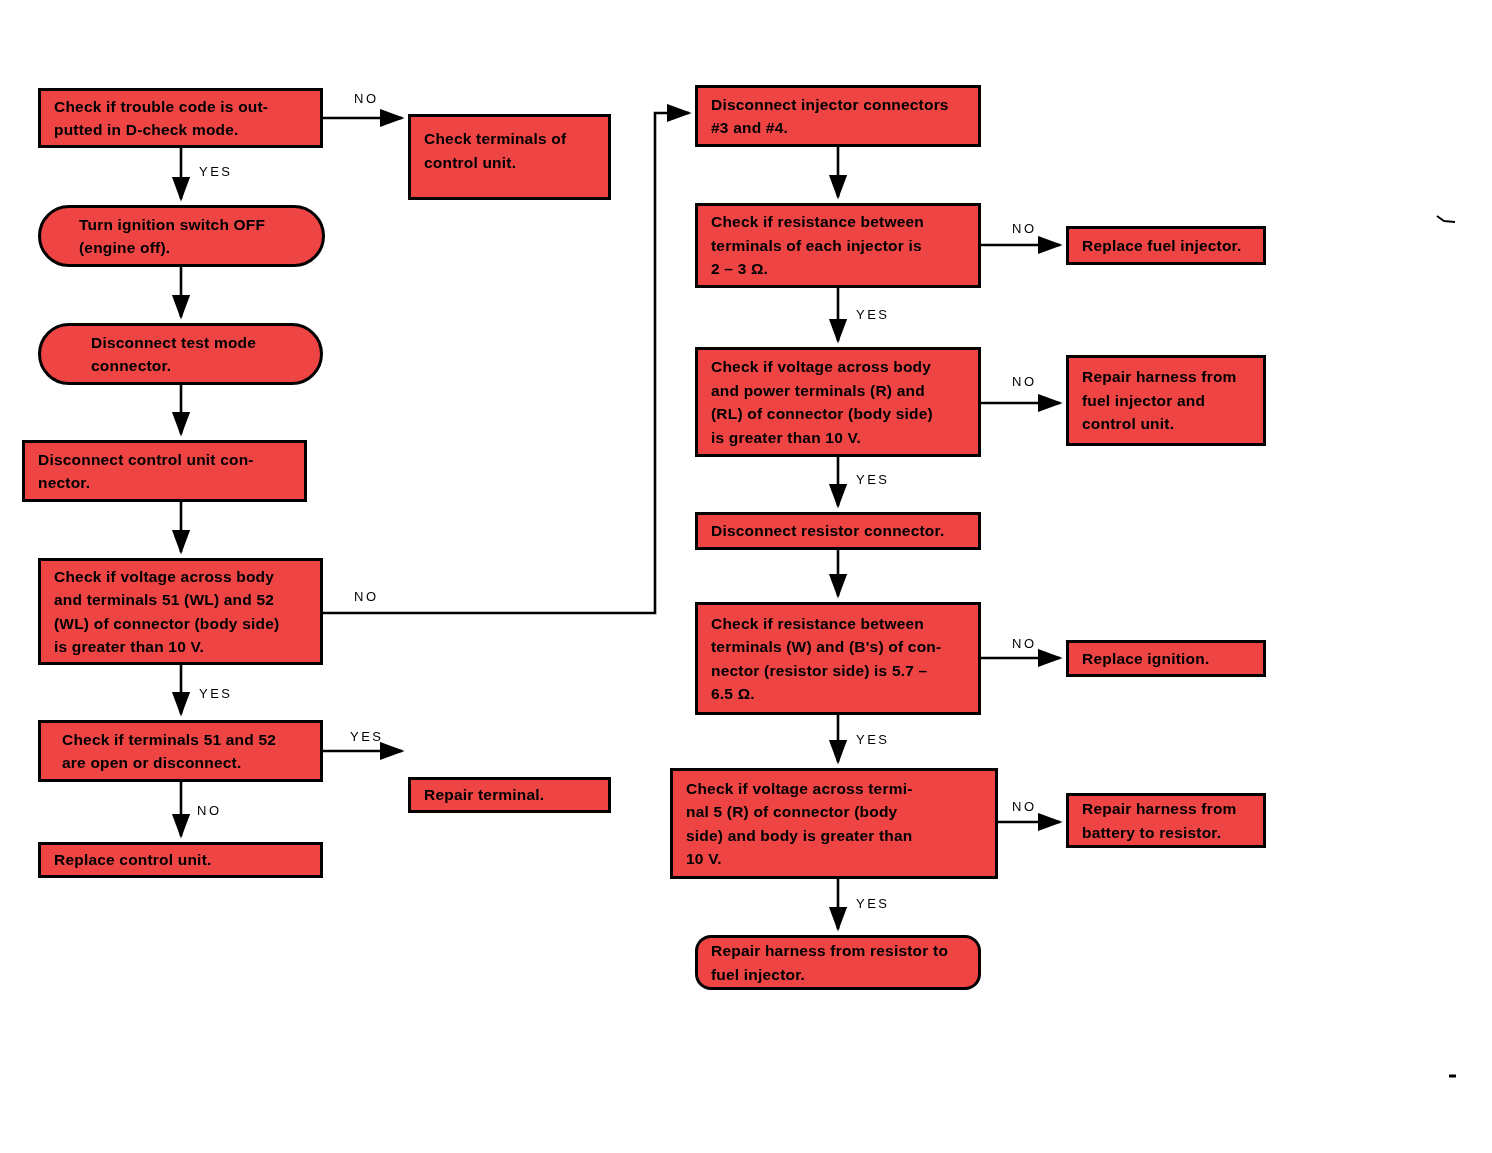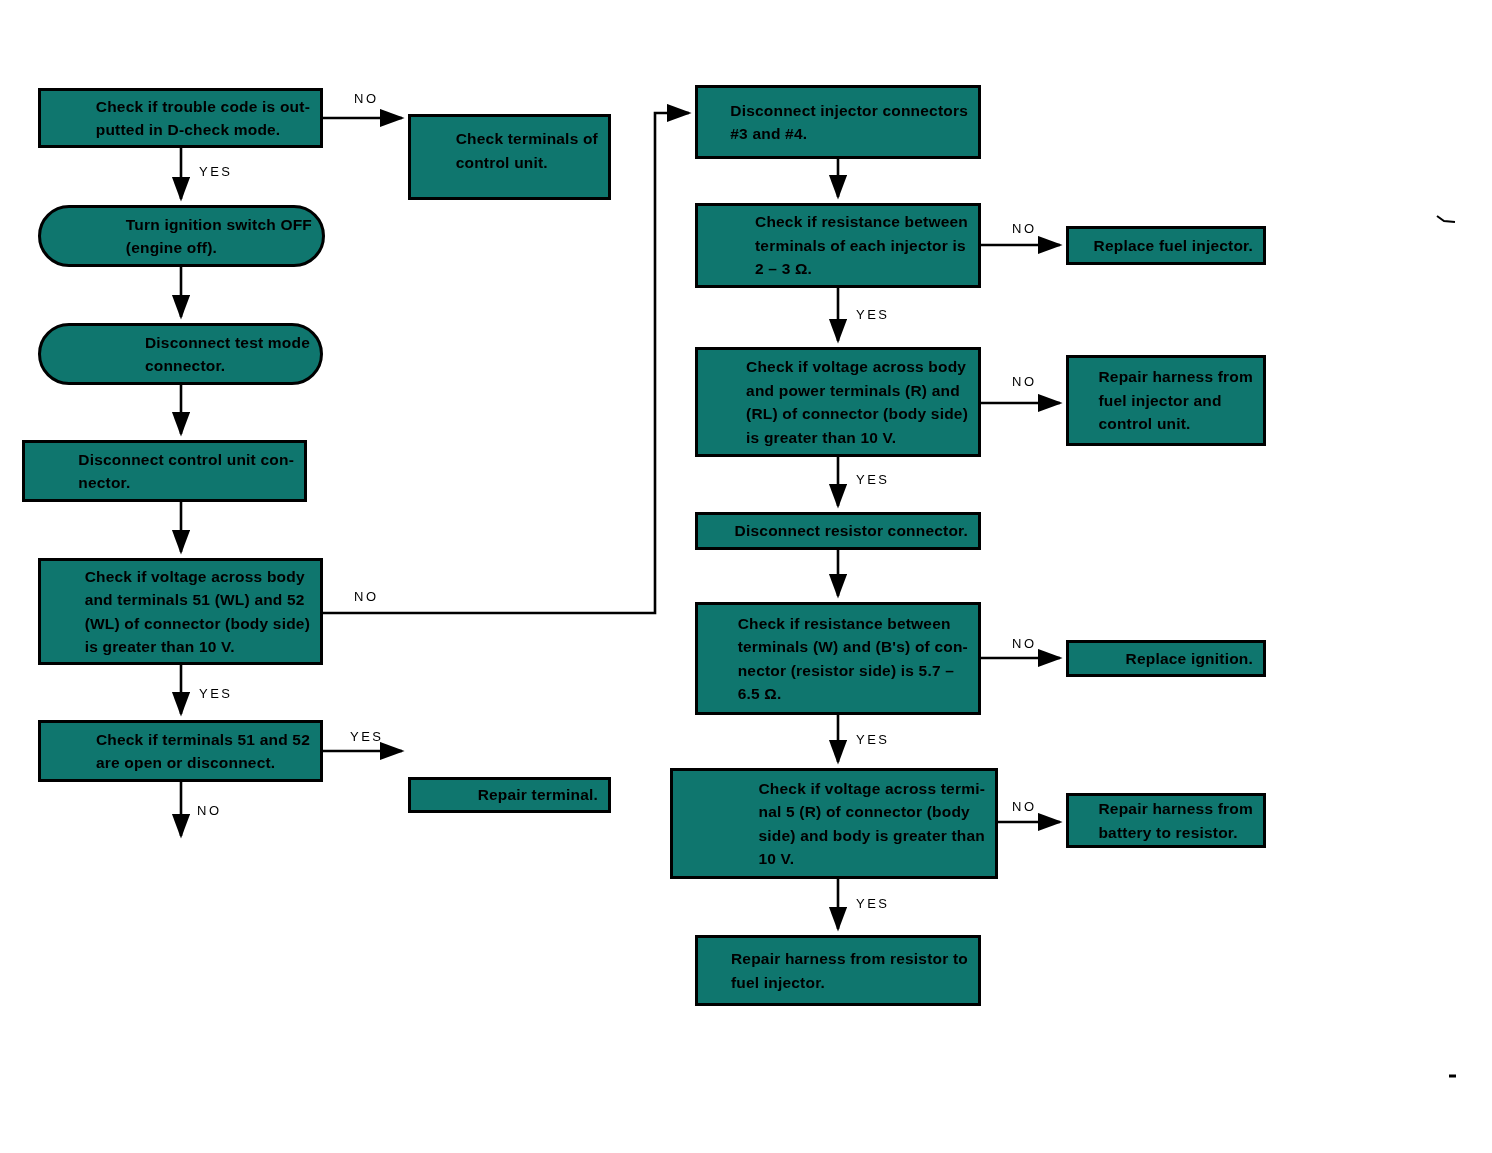--- a/index.html
+++ b/index.html
@@ -11,9 +11,8 @@
   svg.wires { position:absolute; left:0; top:0; width:1492px; height:1153px; }
   .node {
     position:absolute; box-sizing:border-box; border:3px solid #000;
-    display:flex; align-items:center; background:#0f766e;
+    display:flex; align-items:center; background:#ef4444;
     padding:6px 10px 6px 13px;
-    justify-content:flex-end;
   }
   .node-text {
     white-space:pre-line; font-size:15.5px; line-height:23.5px;

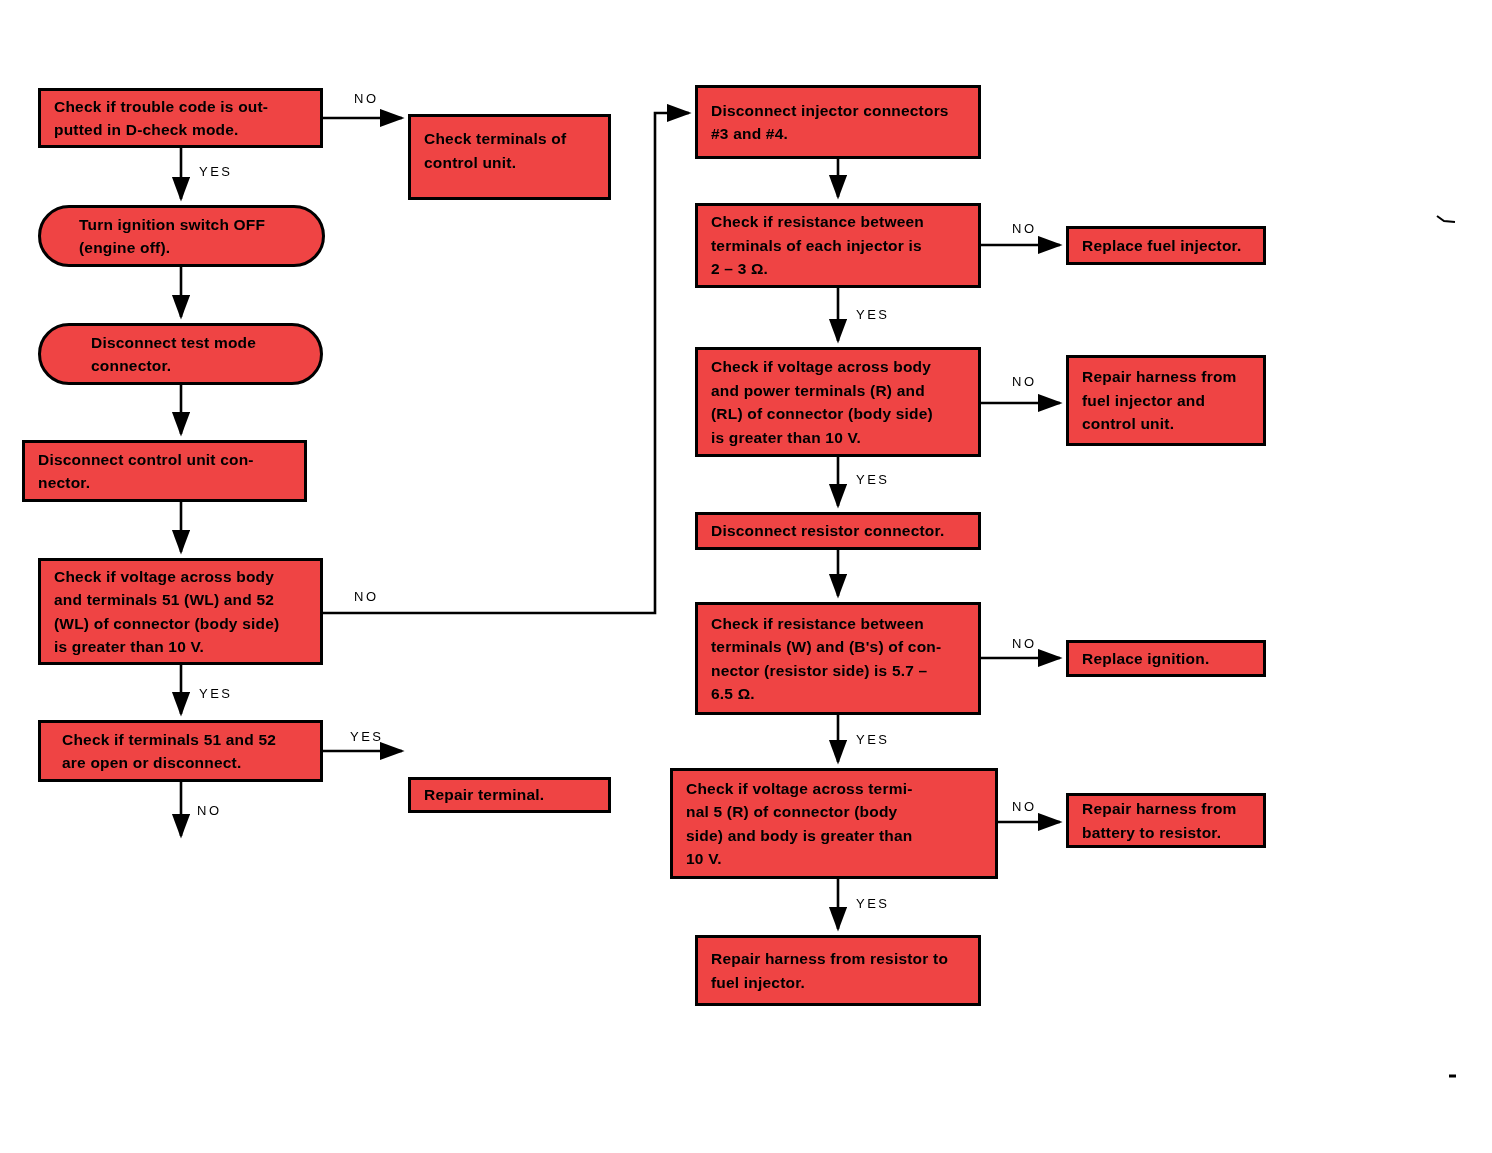--- a/index.html
+++ b/index.html
@@ -108,7 +108,7 @@
   </div>
 
 
-  <div class="node" style="left:695px; top:85px; width:286px; height:74px;">
+  <div class="node" style="left:695px; top:85px; width:286px; height:62px;">
     <span class="node-text">Disconnect injector connectors
 #3 and #4.</span>
   </div>

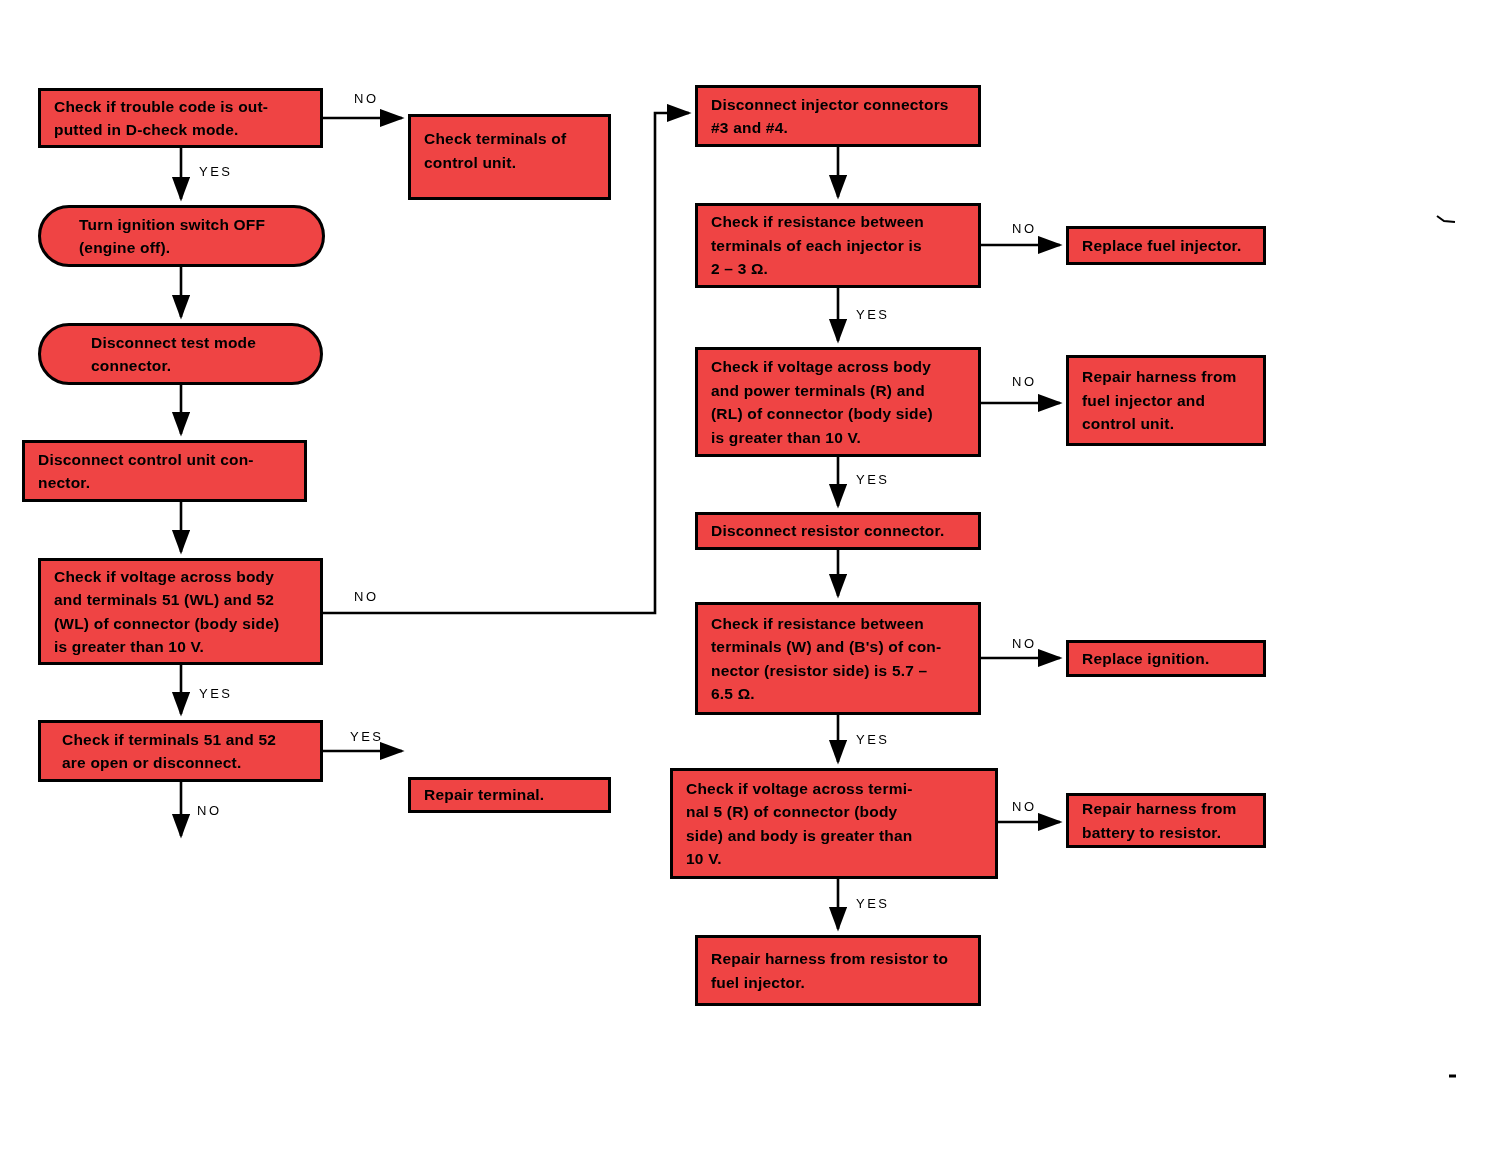--- a/index.html
+++ b/index.html
@@ -107,6 +107,9 @@
     <span class="node-text">Repair terminal.</span>
   </div>
 
+  <div class="node" style="left:38px; top:842px; width:285px; height:36px;">
+    <span class="node-text">Replace control unit.</span>
+  </div>
 
   <div class="node" style="left:695px; top:85px; width:286px; height:62px;">
     <span class="node-text">Disconnect injector connectors

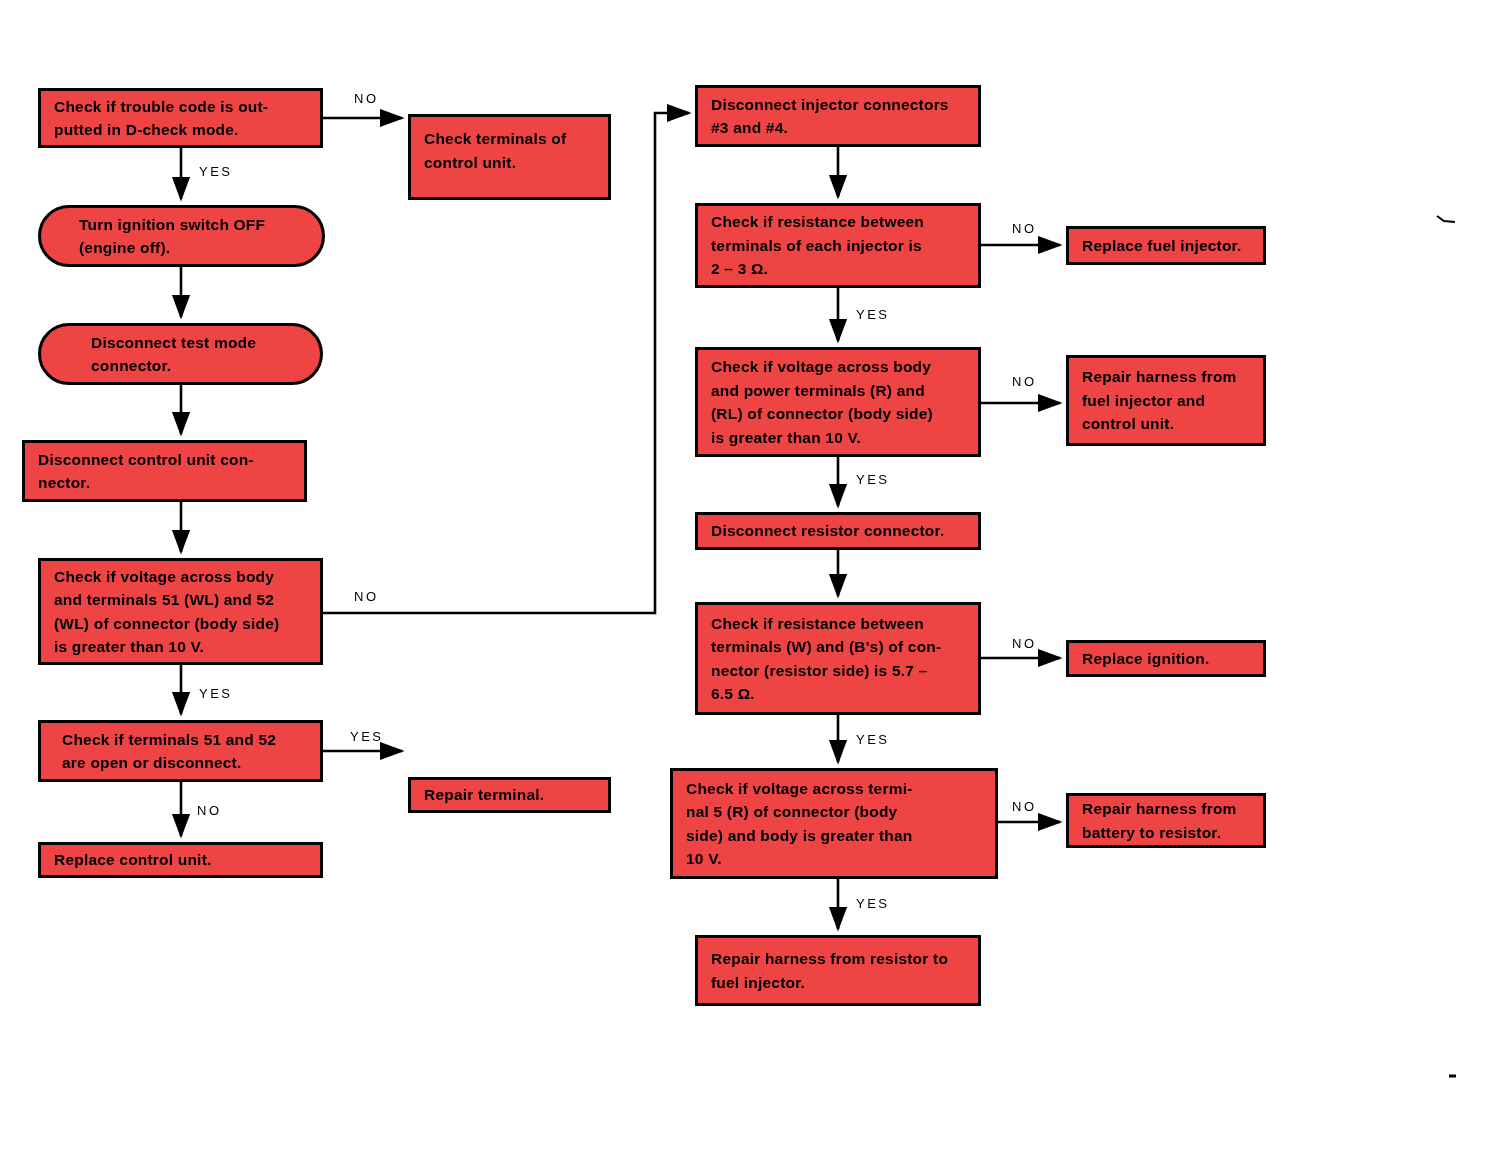--- a/index.html
+++ b/index.html
@@ -166,7 +166,7 @@
 battery to resistor.</span>
   </div>
 
-  <div class="node" style="left:695px; top:935px; width:286px; height:71px;">
+  <div class="node" style="left:695px; top:935px; width:286px; height:55px;border-radius:16px;">
     <span class="node-text">Repair harness from resistor to
 fuel injector.</span>
   </div>

